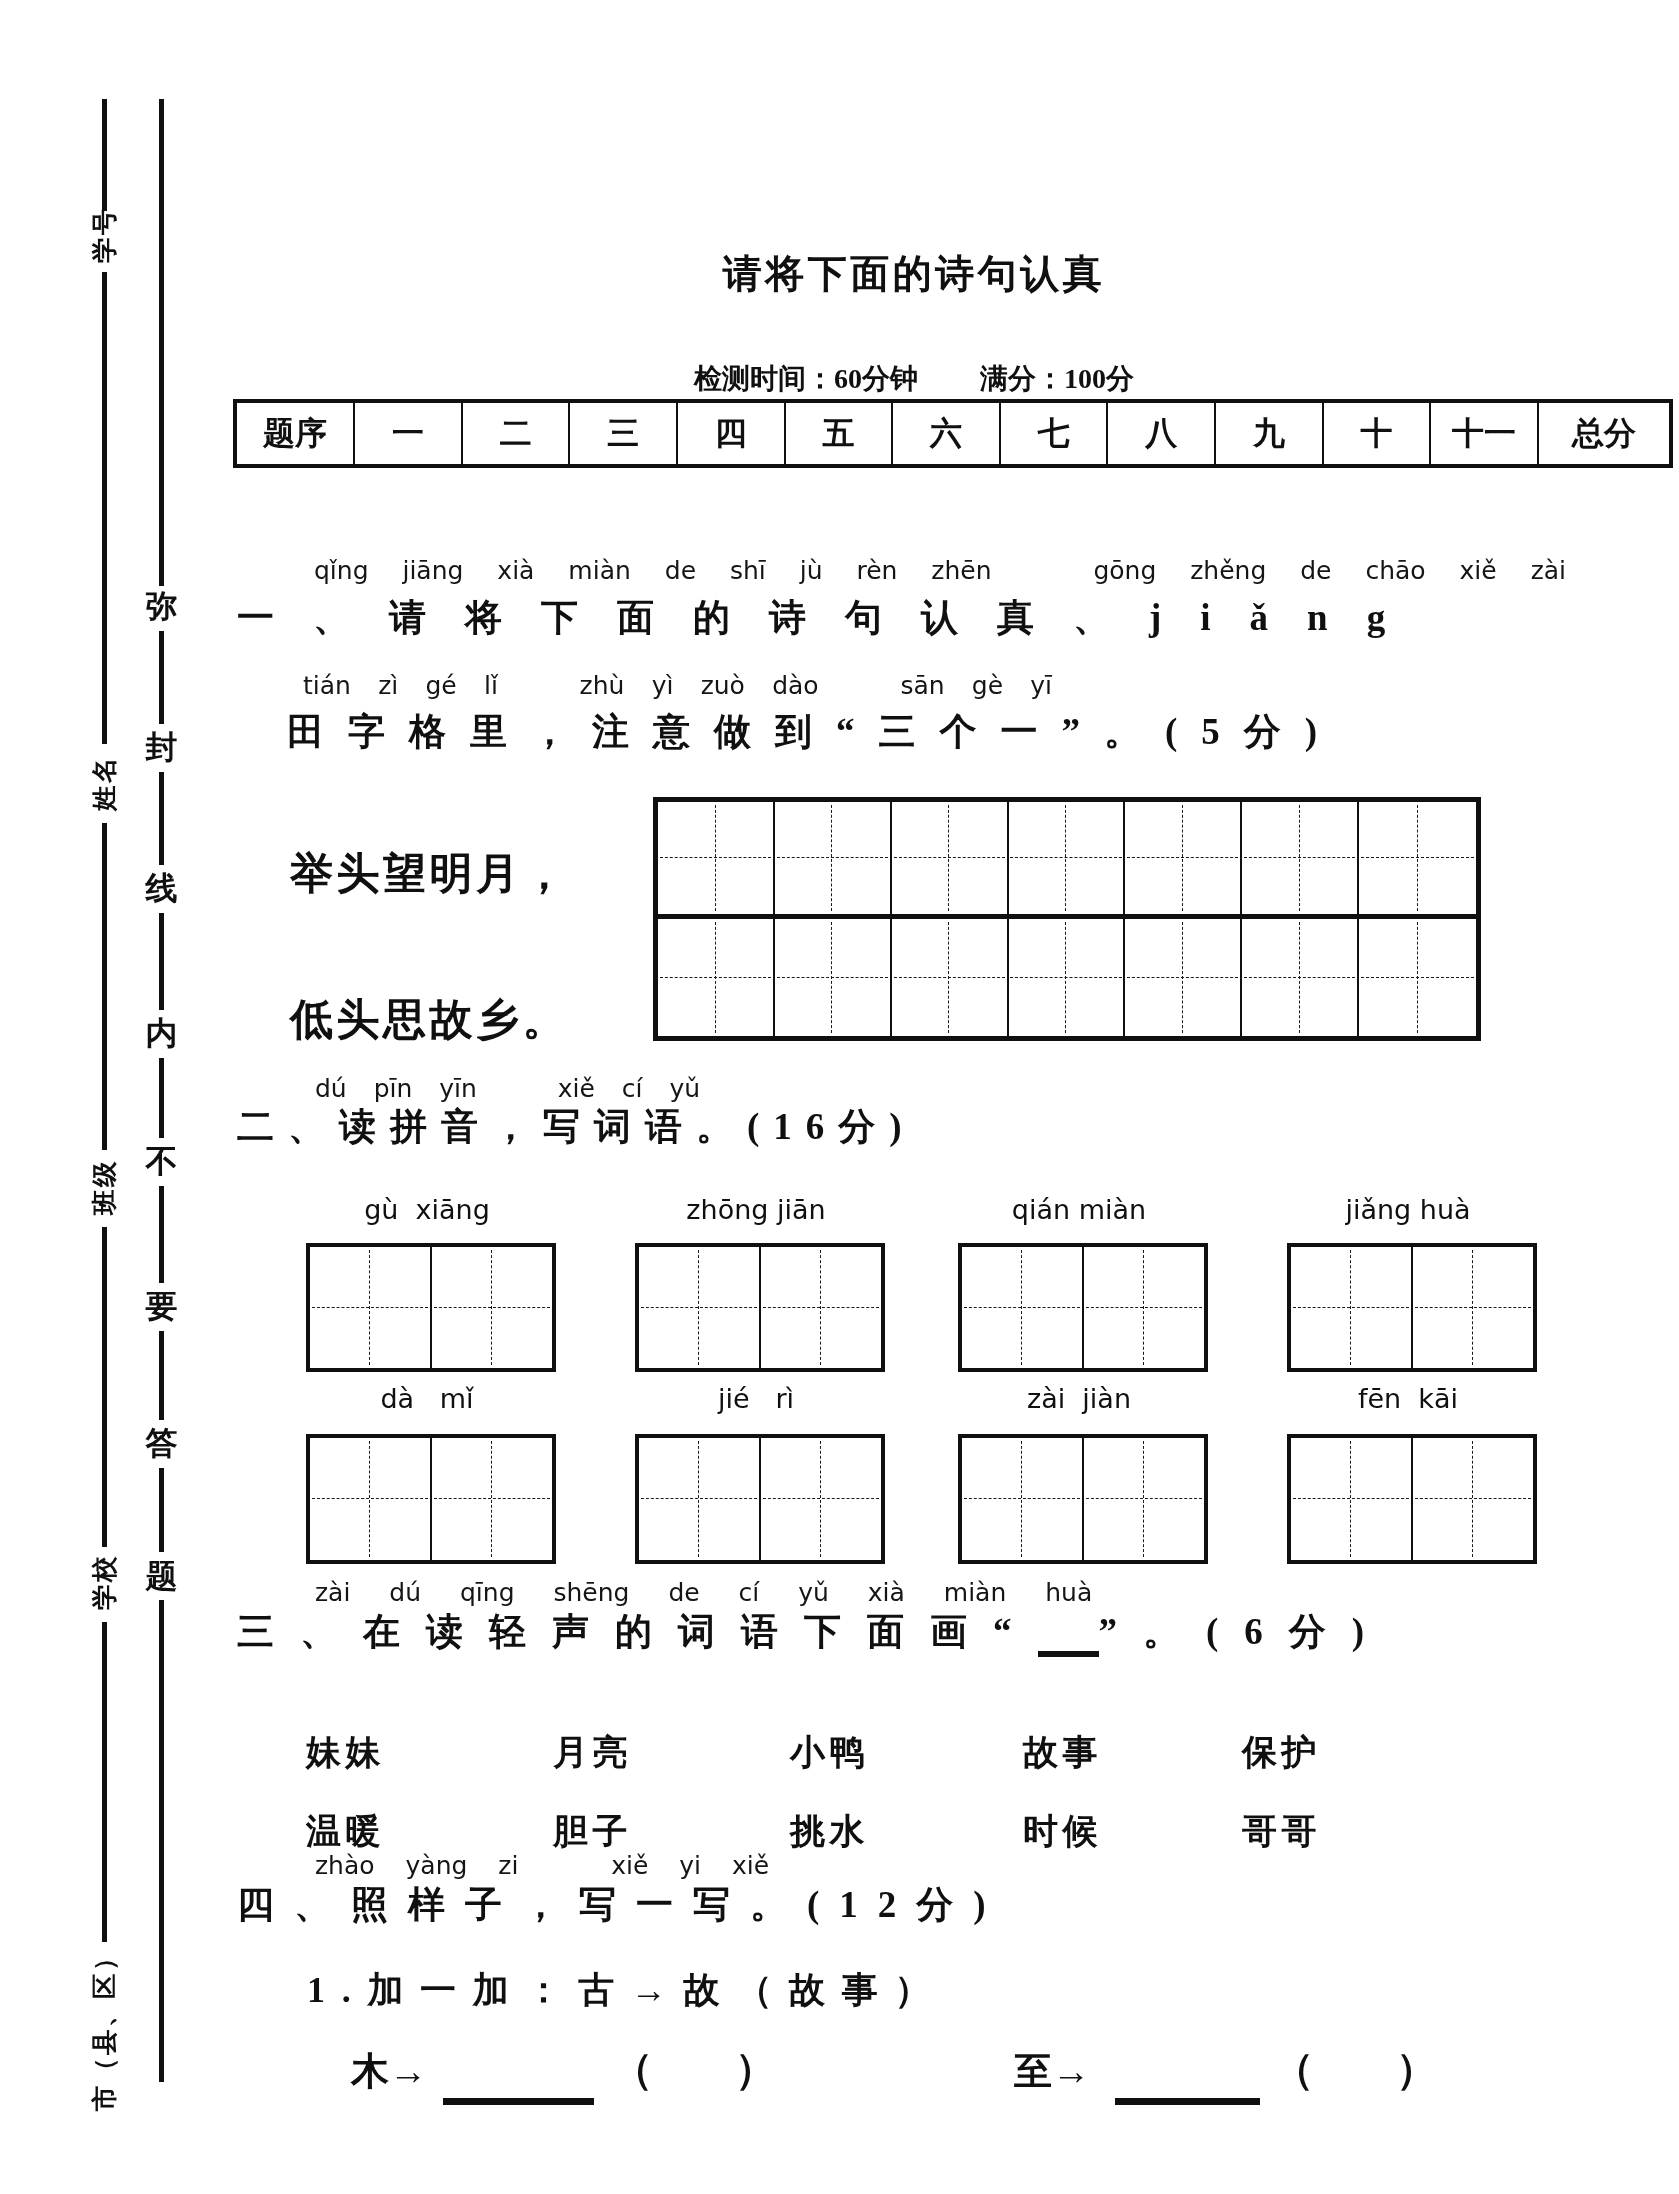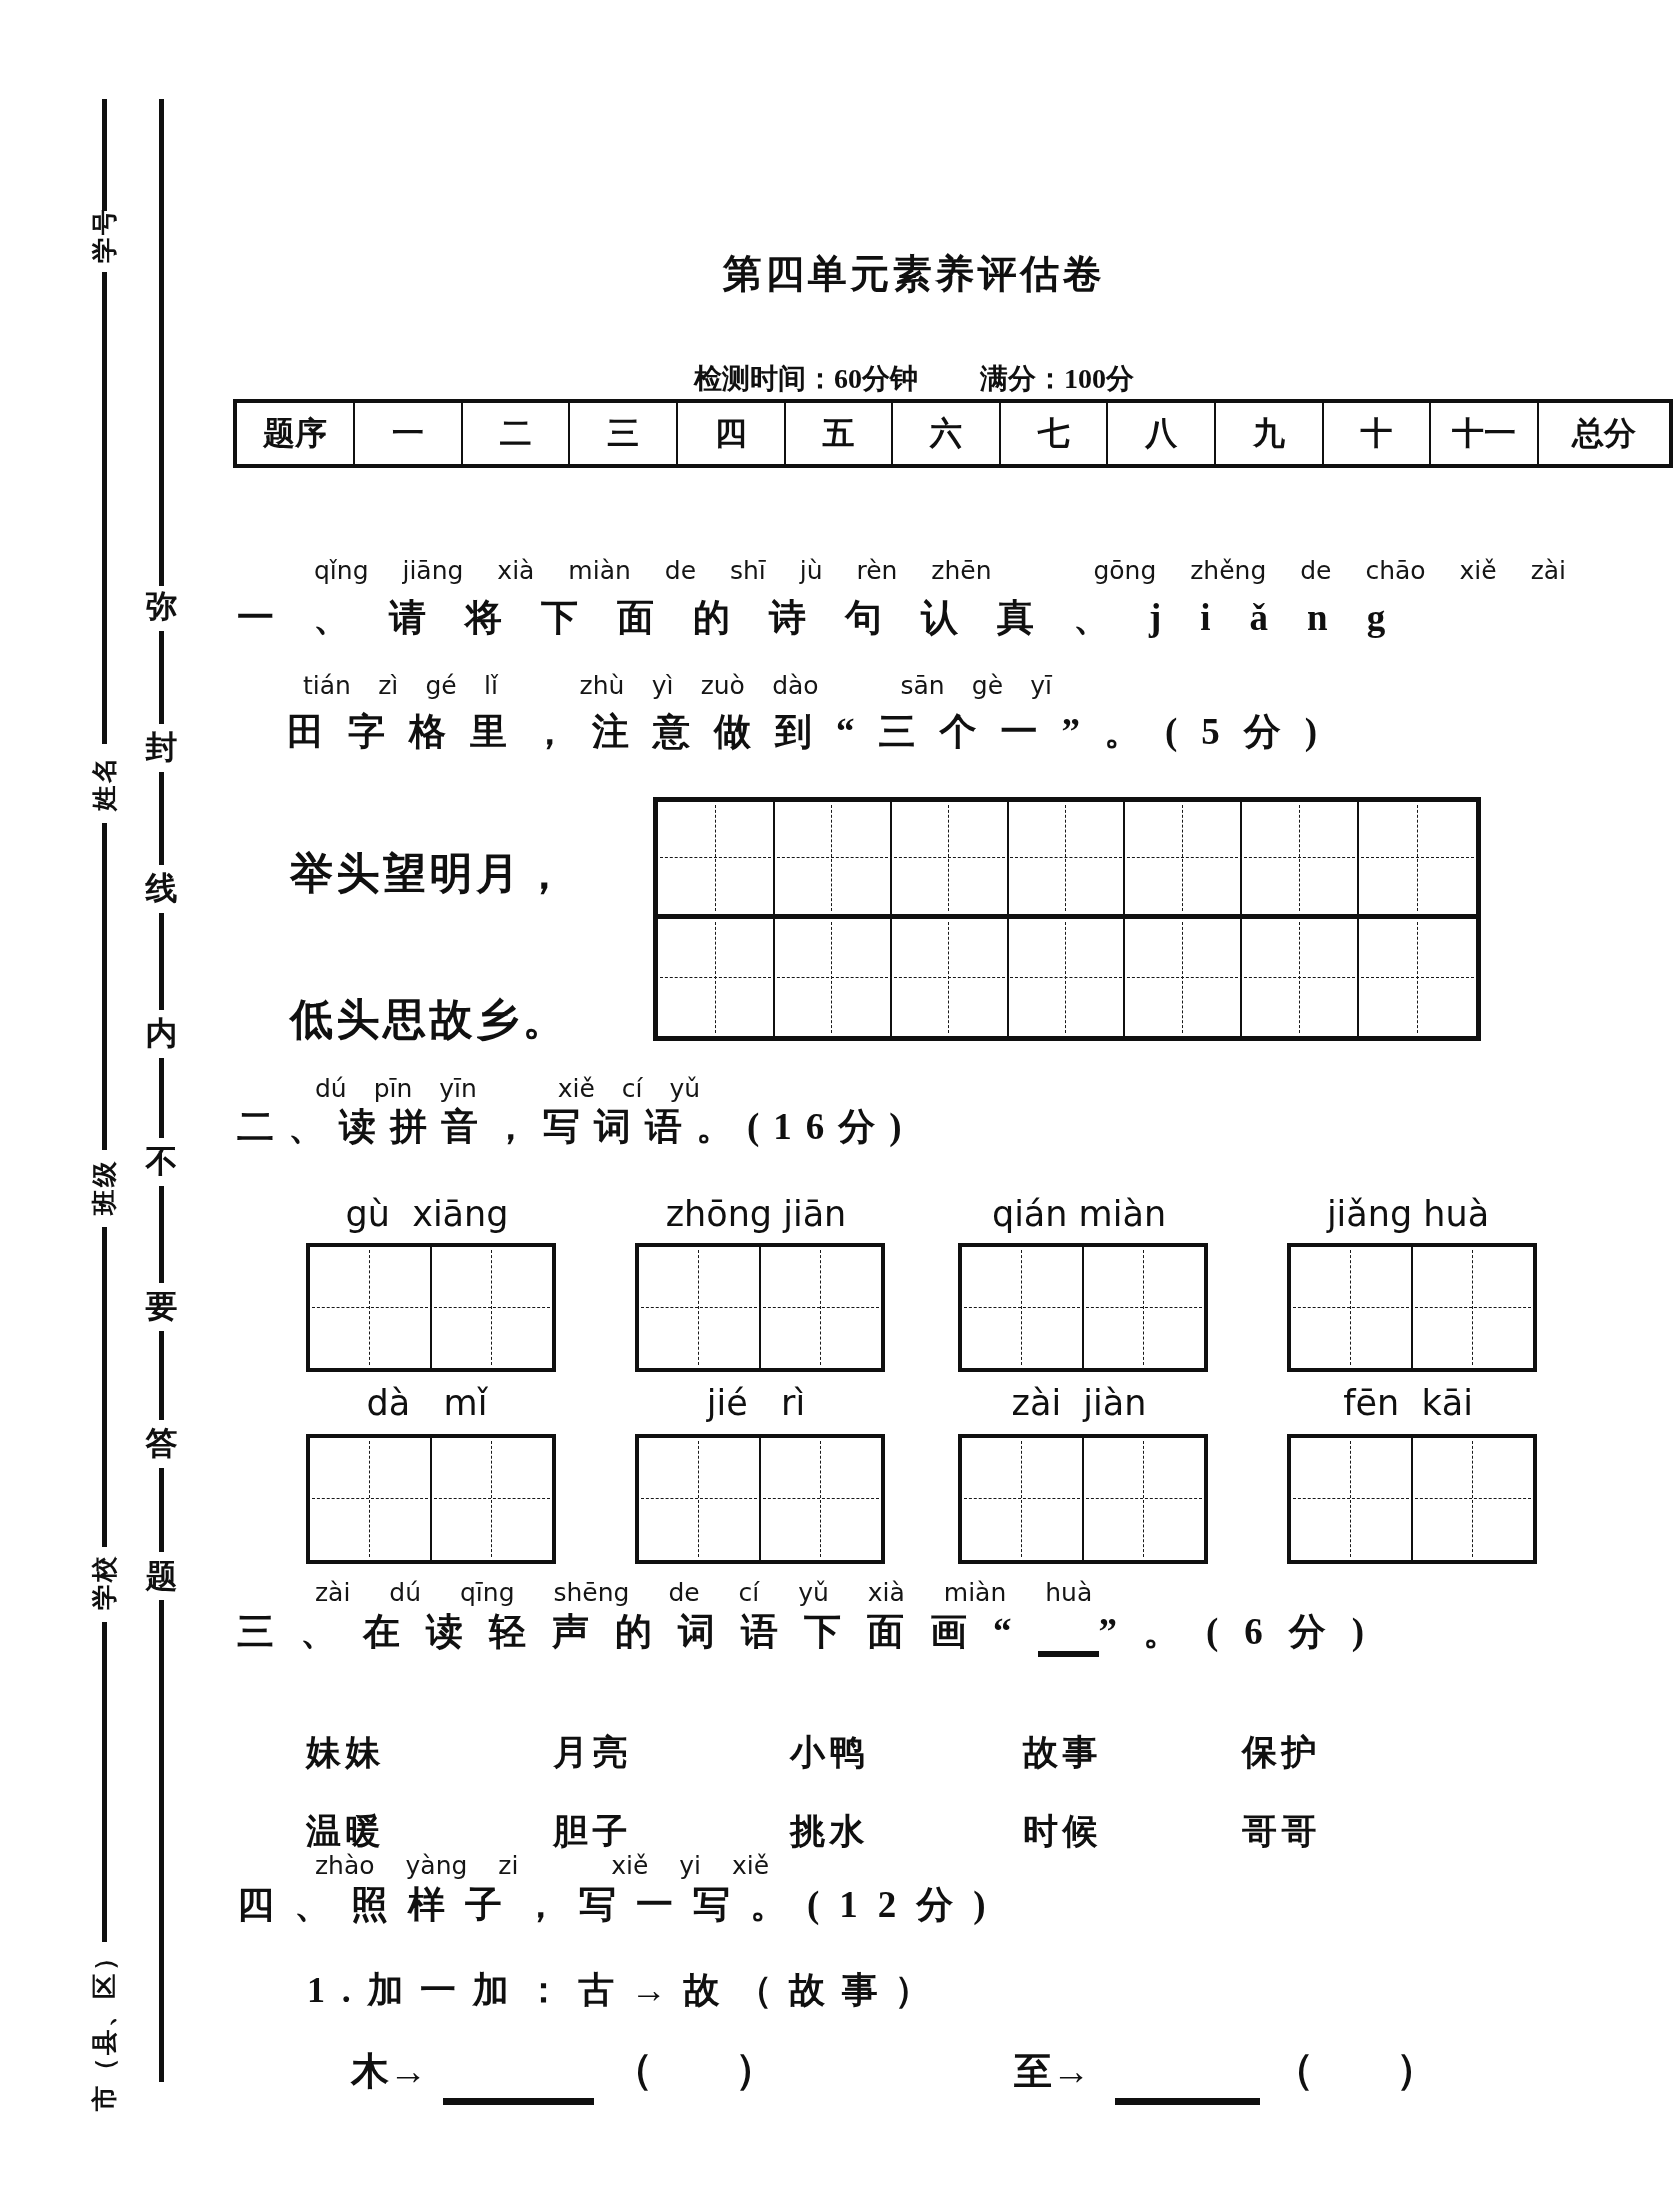--- a/index.html
+++ b/index.html
@@ -114,7 +114,7 @@
   <div class="sealchar" style="top:1557px">题</div>
   <div class="vseg inner-seg" style="top:1600px;height:482px"></div>
 
-  <div class="abs subtitle">第四单元素养评估卷</div>
+  <div class="abs subtitle">请将下面的诗句认真</div>
   <div class="abs inforow">
     <span>检测时间：60分钟</span><span>满分：100分</span>
   </div>

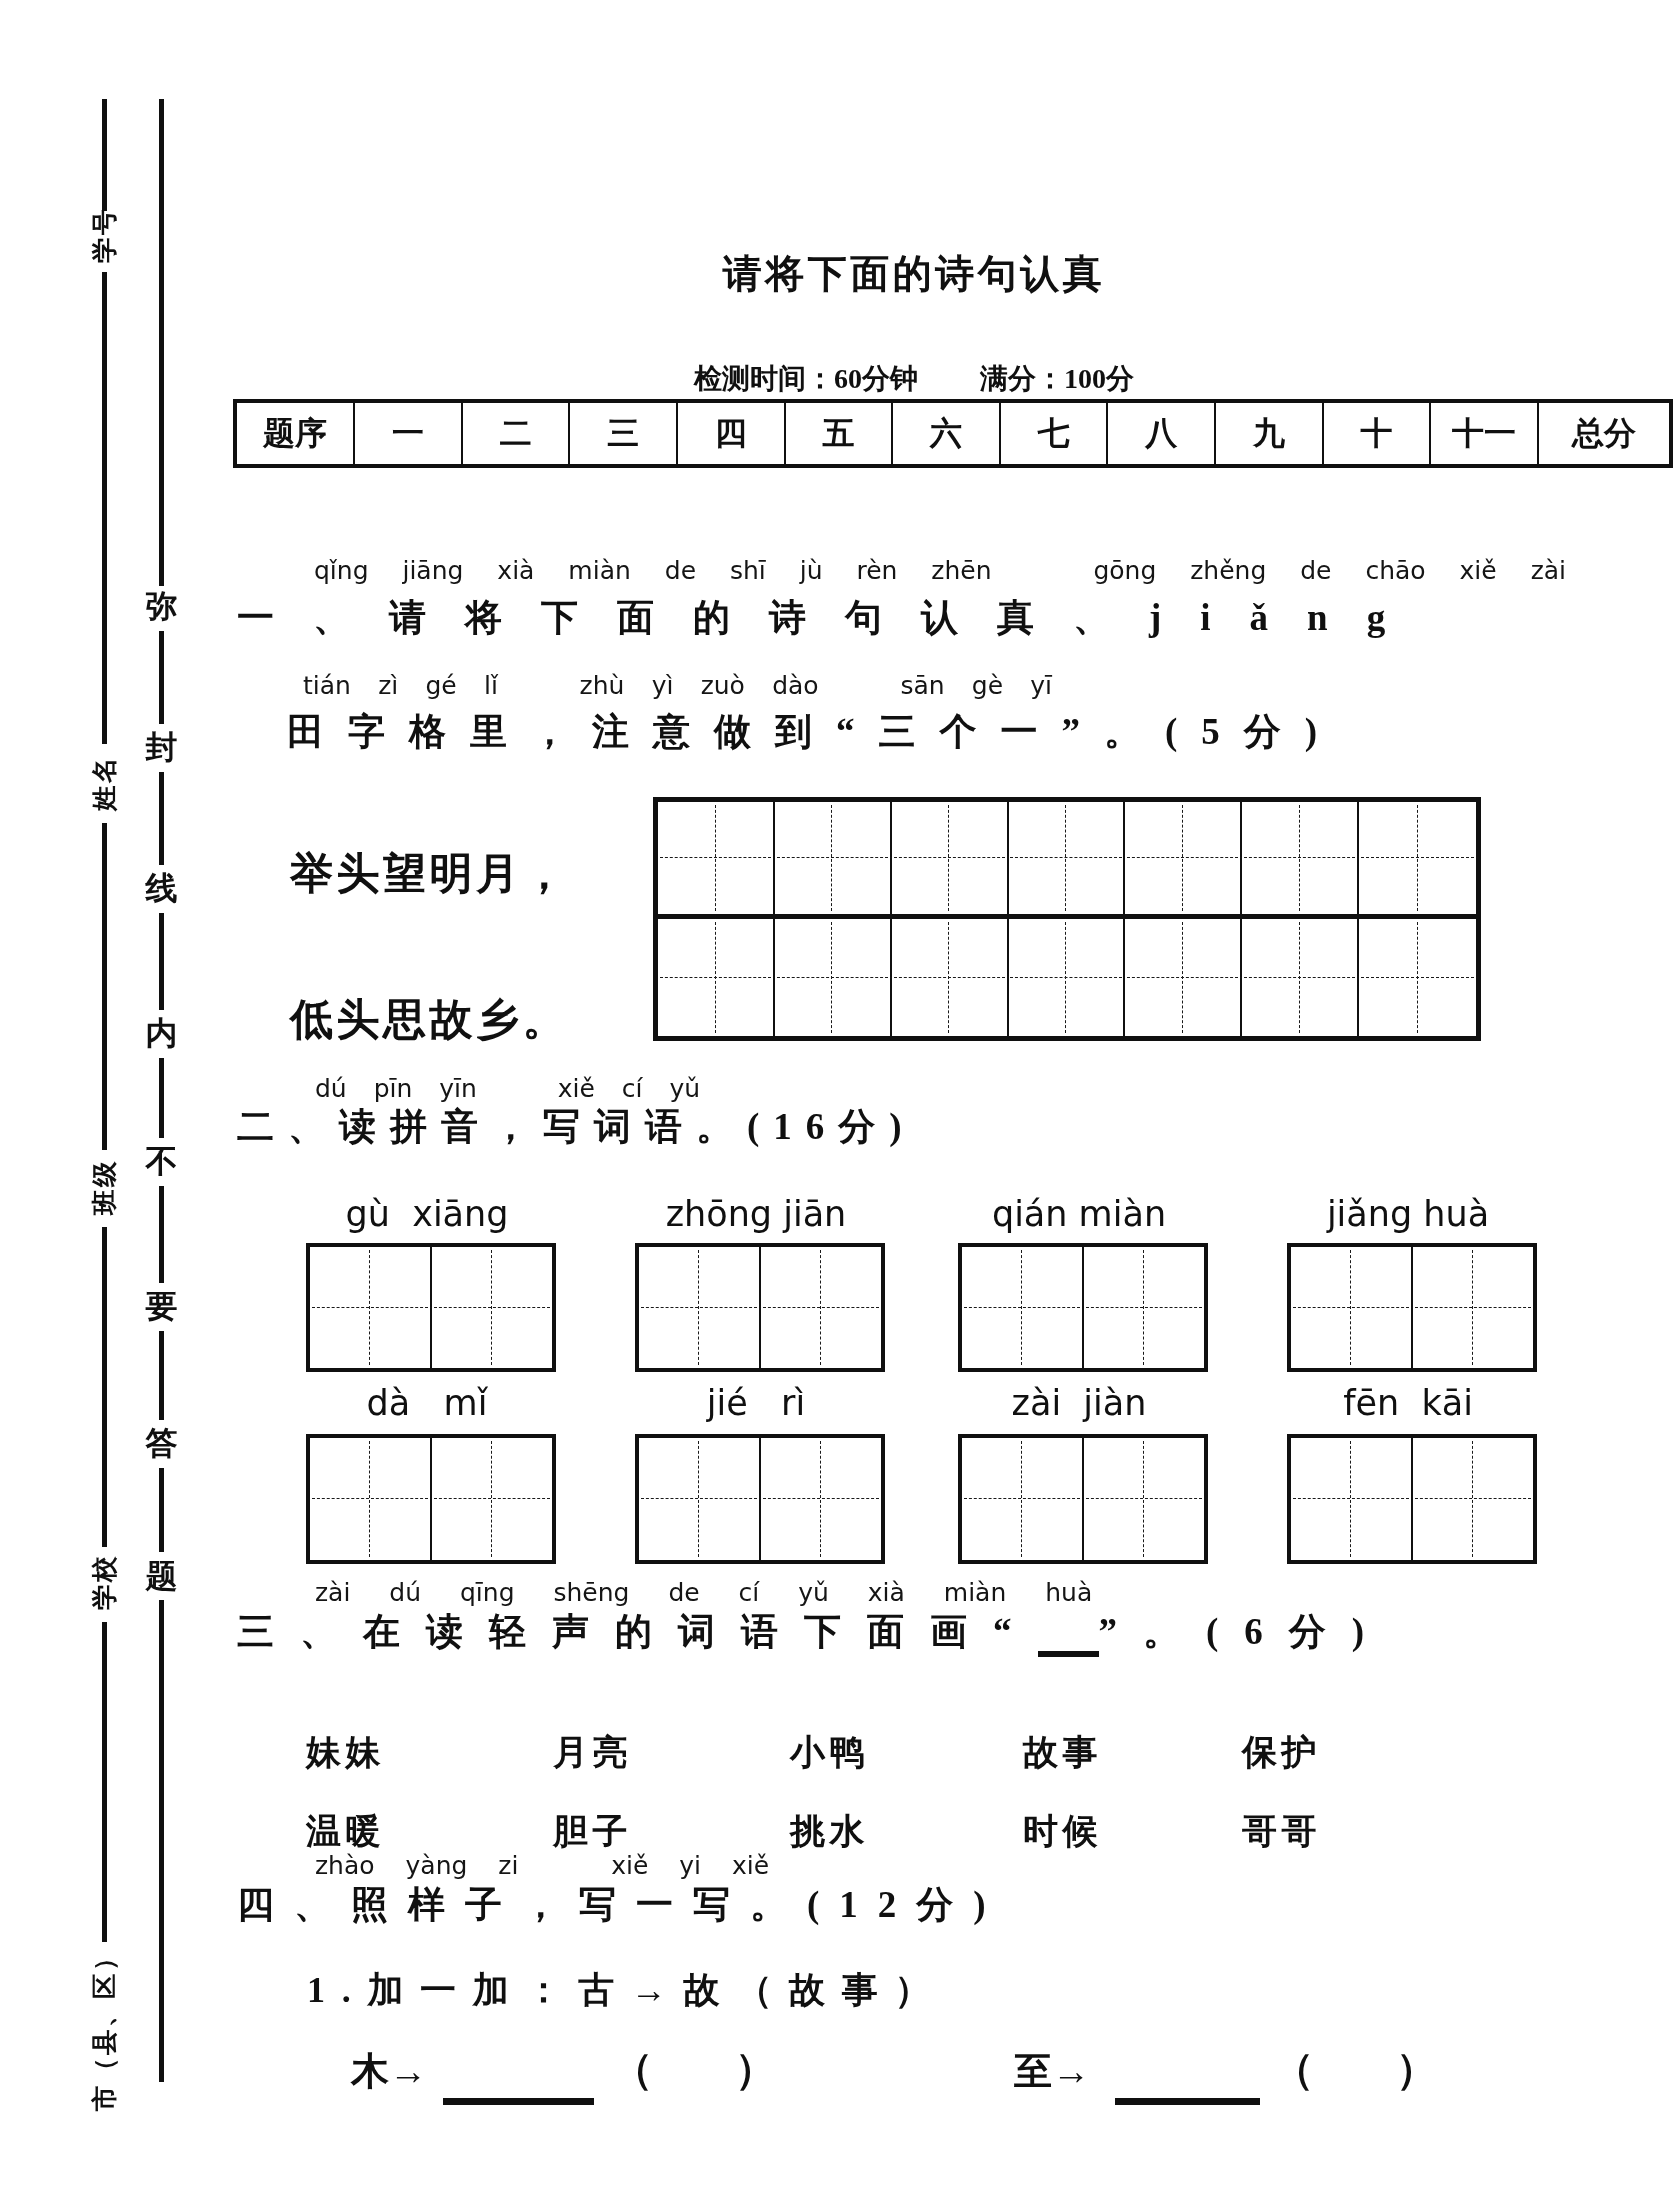--- a/index.html
+++ b/index.html
@@ -64,7 +64,7 @@
   .tz::after  { content:""; position:absolute; left:1.8px; right:1.8px; top:50%; margin-top:-0.9px; border-top:1.8px dashed #1a1a1a; }
 
   
-  .wlabel { position:absolute; width:242px; text-align:center; font-family:"DejaVu Sans", sans-serif; font-size:35px; white-space:pre; }
+  .wlabel { position:absolute; width:242px; text-align:center; font-family:"DejaVu Sans", sans-serif; font-size:27px; white-space:pre; }
   .wbox { position:absolute; width:242px; height:121px; border:4.4px solid #101010; display:flex; }
   .wc { position:relative; flex:1; }
   .wc:first-child { border-right:2.2px solid #101010; }

